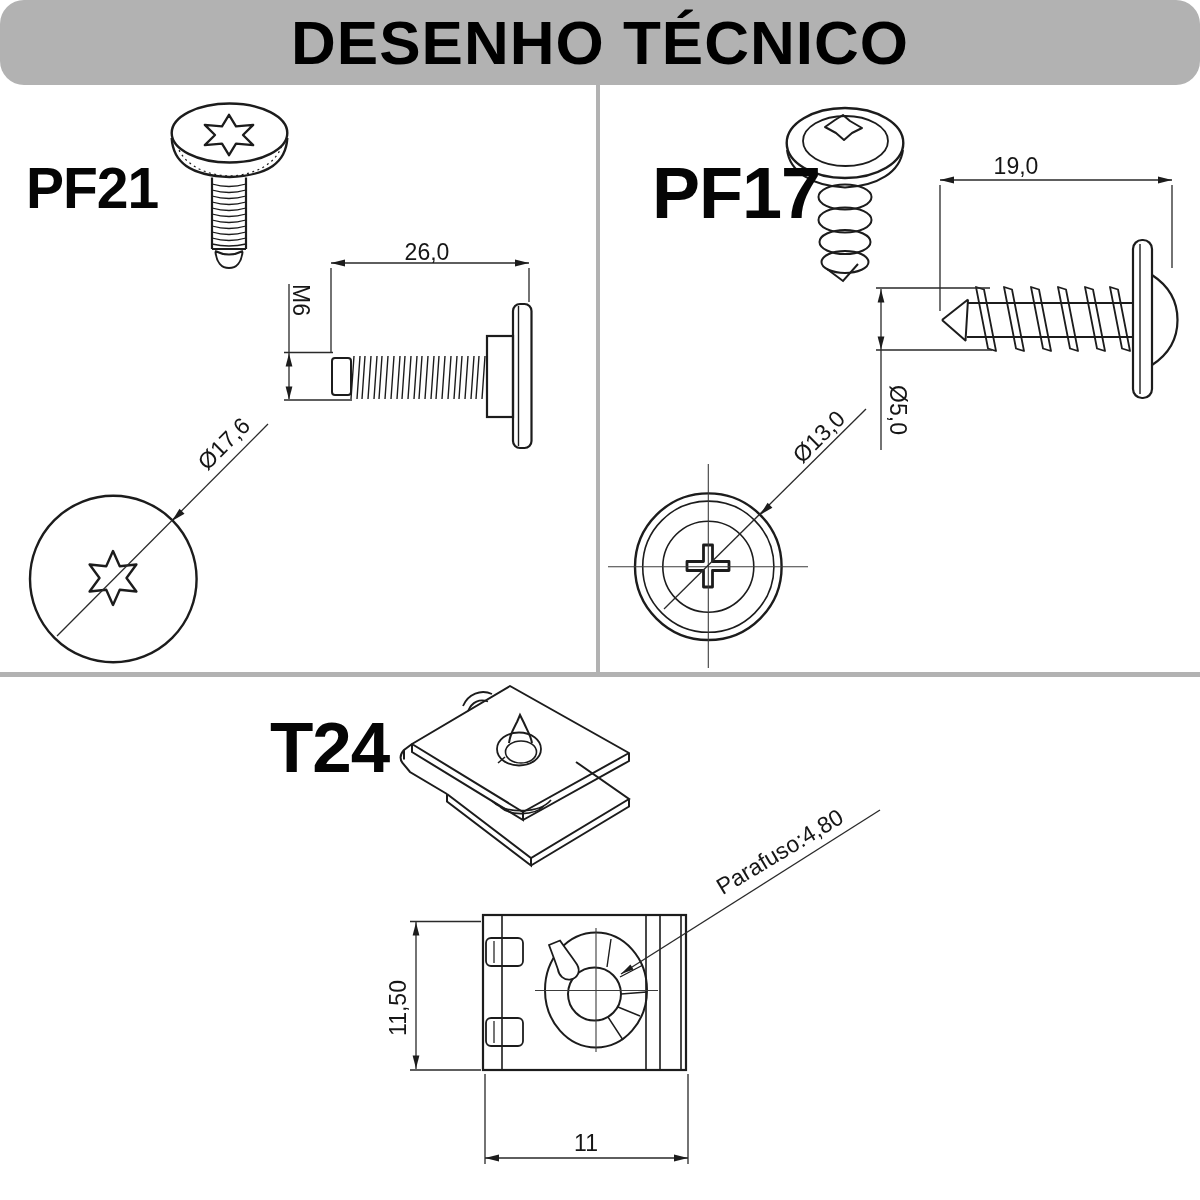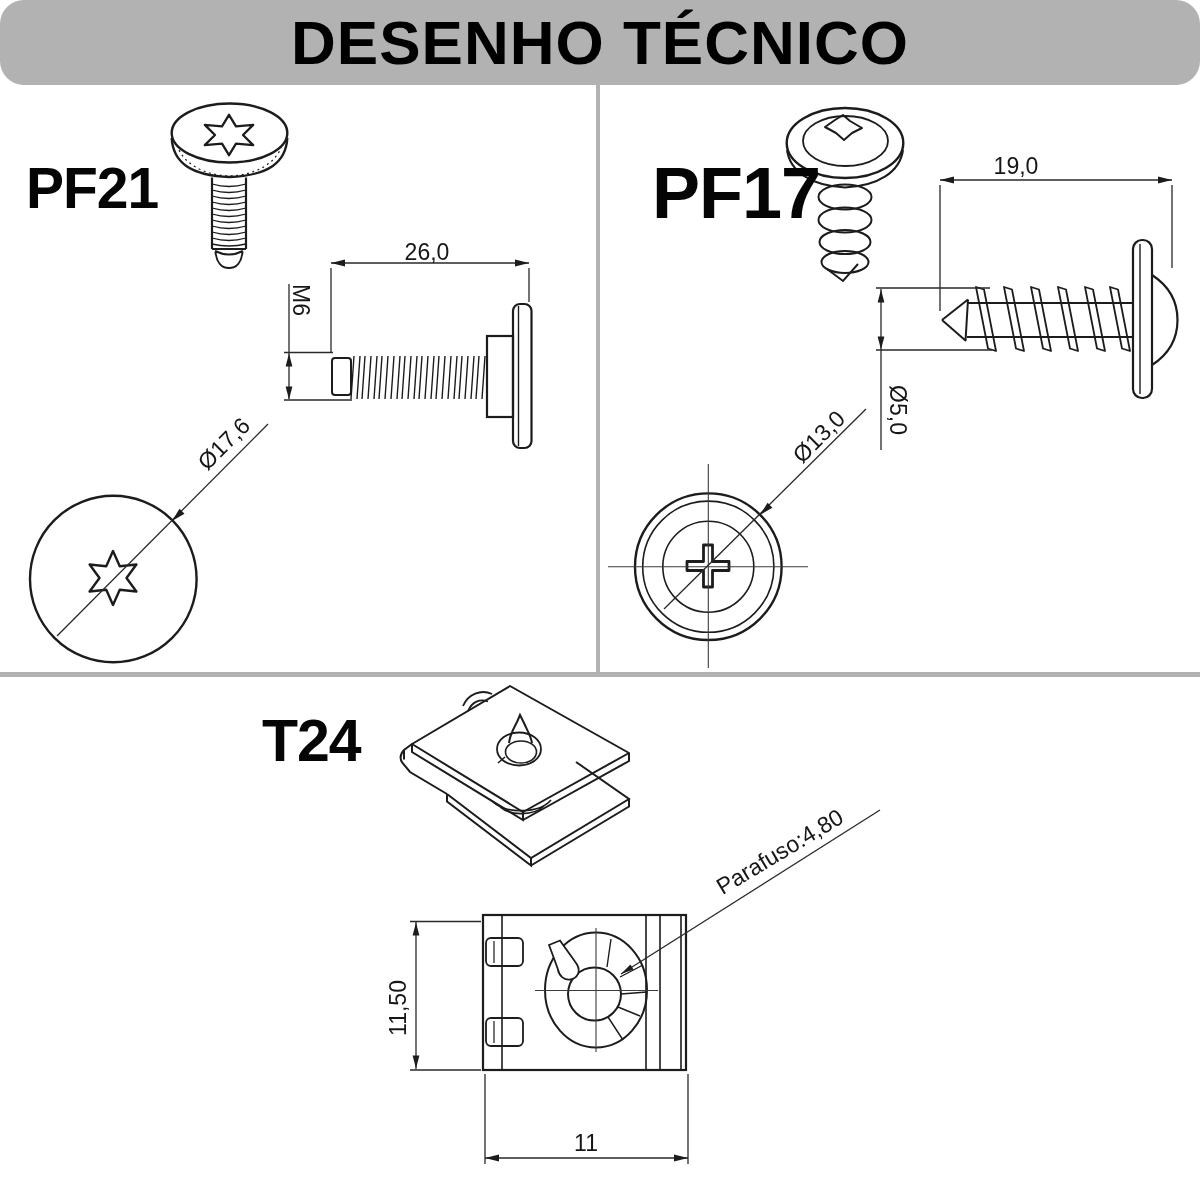--- a/index.html
+++ b/index.html
@@ -14,7 +14,7 @@
   .part-label{font-weight:bold;color:#050505;letter-spacing:-1px;line-height:1;}
   #lbl-pf21{left:26px;top:160px;font-size:57px;}
   #lbl-pf17{left:624px;top:157px;font-size:72px;margin-left:28px;}
-  #lbl-t24{left:262px;top:712px;font-size:59px;}
+  #lbl-t24{left:270px;top:712px;font-size:71px;}
   .dim{font-size:23px;color:#161616;white-space:nowrap;line-height:1;}
   .ctr{transform:translate(-50%,-50%);}
   .r90{transform:translate(-50%,-50%) rotate(90deg);}

